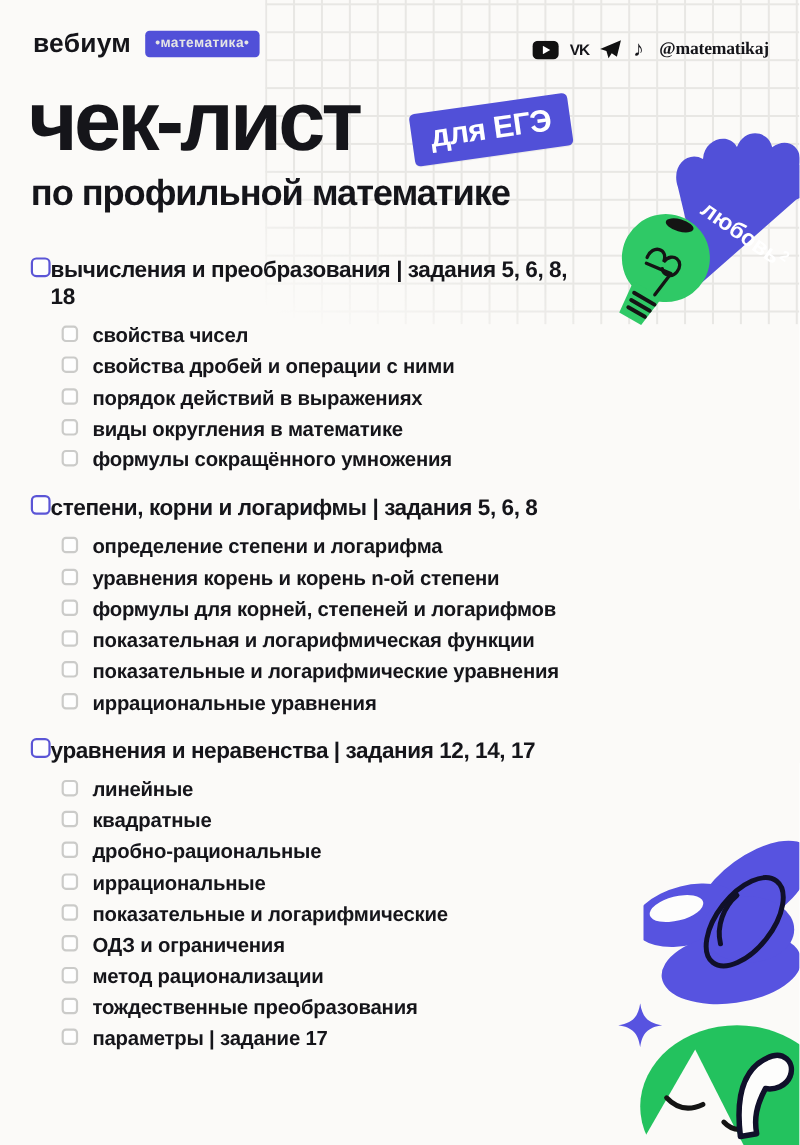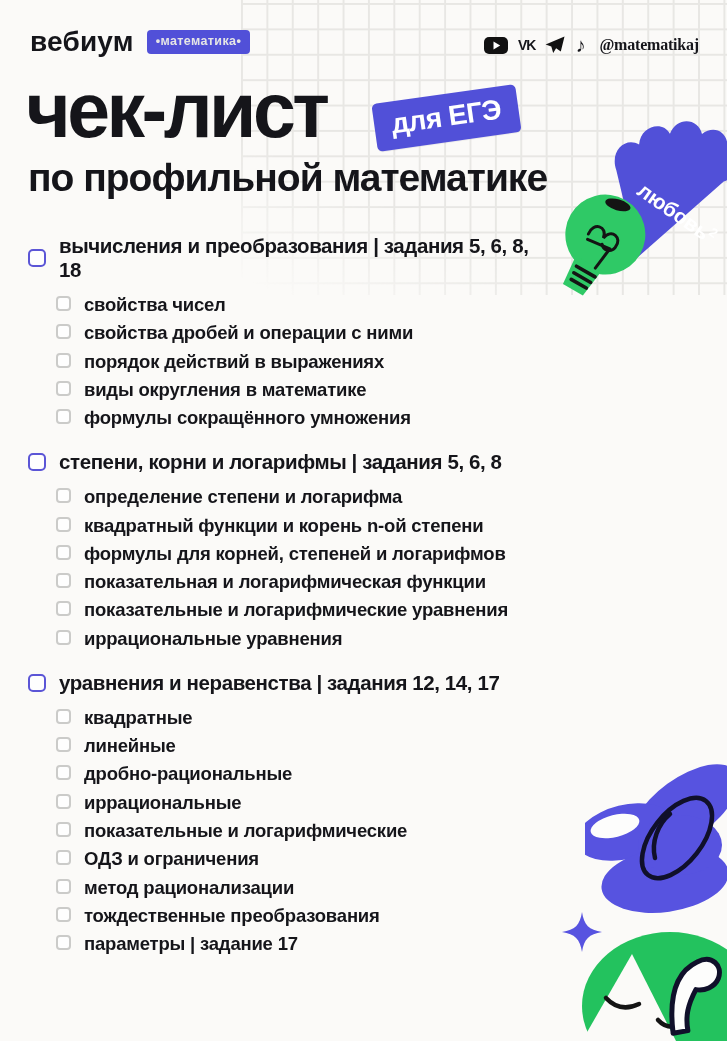--- a/index.html
+++ b/index.html
@@ -35,7 +35,7 @@
   }
   
   .brand-row{position:absolute;left:30px;top:26px;display:flex;align-items:center;gap:13px;}
-  .logo{font-size:28px;font-weight:700;letter-spacing:.2px;}
+  .logo{font-size:24px;font-weight:700;letter-spacing:.2px;}
   .subject-badge{
     background:var(--blue);color:#e5e5e5;font-size:12.5px;font-weight:700;
     letter-spacing:.4px;padding:5px 9px 6px;border-radius:4px;line-height:1;

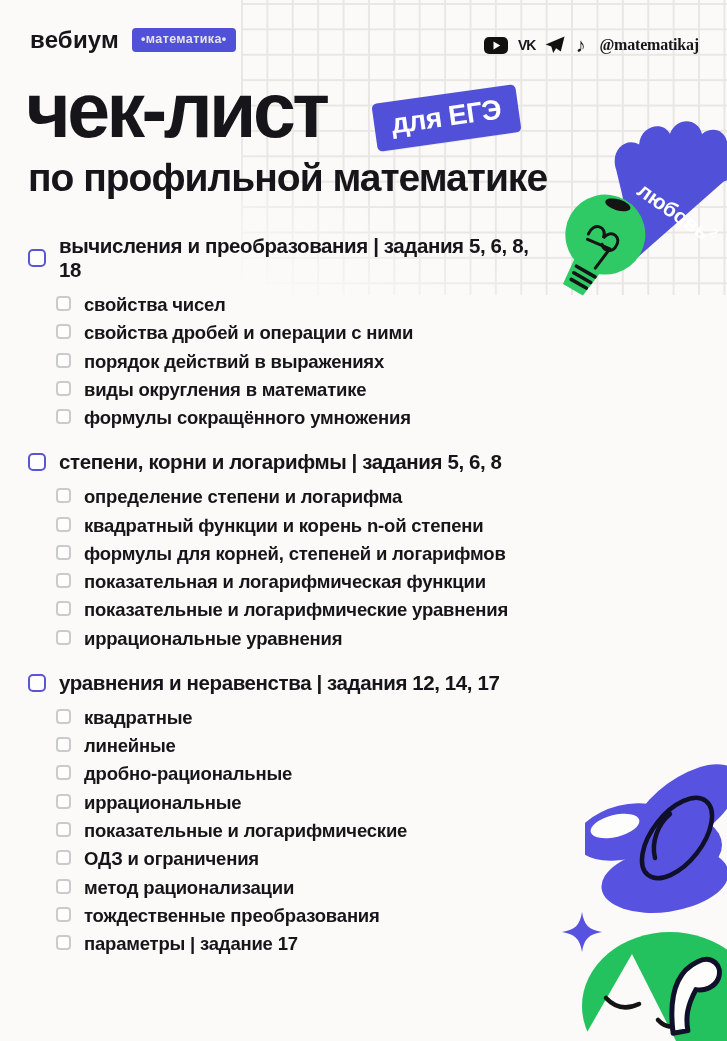--- a/index.html
+++ b/index.html
@@ -53,7 +53,7 @@
     padding:9px 17px 11px;border-radius:5px;letter-spacing:-.5px;line-height:1;
     box-shadow:0 1px 0 rgba(0,0,0,.05);
   }
-  .subtitle{position:absolute;left:28px;top:156px;font-size:39px;font-weight:600;letter-spacing:-1px;}
+  .subtitle{position:absolute;left:28px;top:156px;font-size:33px;font-weight:600;letter-spacing:-1px;}
   
   .checklist{position:absolute;left:28px;top:234px;width:505px;}
   .section + .section{margin-top:22px;}

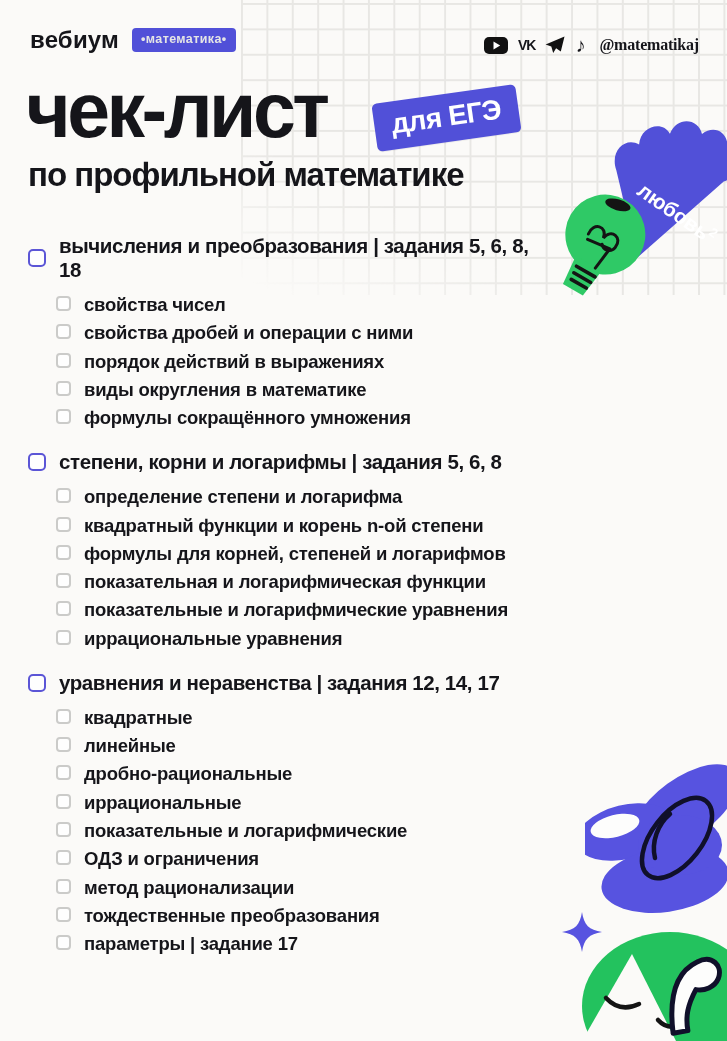--- a/index.html
+++ b/index.html
@@ -57,7 +57,7 @@
   
   .checklist{position:absolute;left:28px;top:234px;width:505px;}
   .section + .section{margin-top:22px;}
-  .sec-head{display:flex;align-items:center;gap:13px;margin-bottom:12px;}
+  .sec-head{display:flex;margin-bottom:12px;}
   .cb{flex:none;background:#fefefe;display:inline-block;}
   .cb-main{width:18px;height:18px;border:2px solid #5b55d6;border-radius:5px;}
   .sec-title{font-size:20.5px;font-weight:600;letter-spacing:-.4px;}

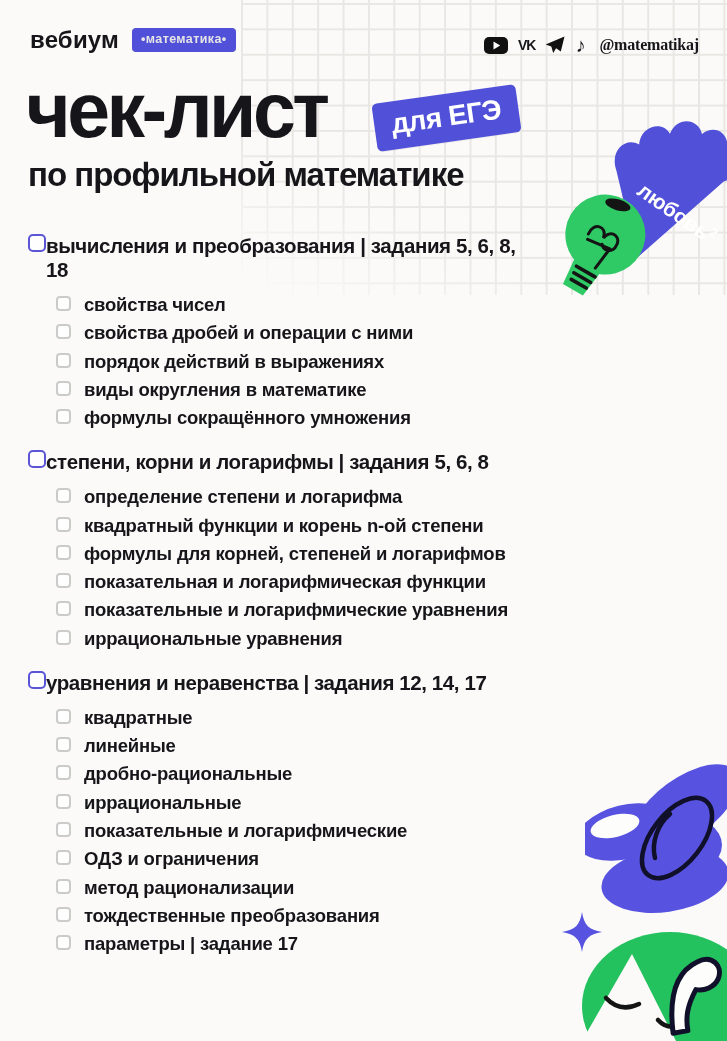--- a/index.html
+++ b/index.html
@@ -169,7 +169,7 @@
           </div>
           <div class="item">
             <span class="cb cb-item"></span>
-            <span class="item-label">квадратный функции и корень n-ой степени</span>
+            <span class="item-label">уравнения корень и корень n-ой степени</span>
           </div>
           <div class="item">
             <span class="cb cb-item"></span>

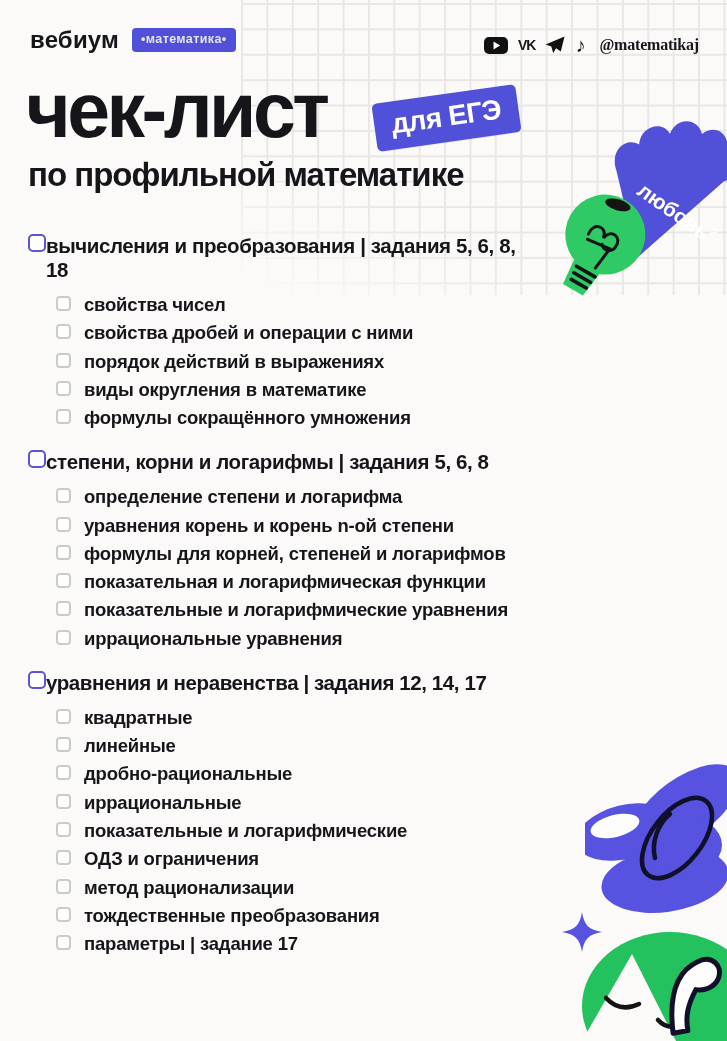--- a/index.html
+++ b/index.html
@@ -197,11 +197,11 @@
         <div class="items">
           <div class="item">
             <span class="cb cb-item"></span>
+            <span class="item-label">линейные</span>
+          </div>
+          <div class="item">
+            <span class="cb cb-item"></span>
             <span class="item-label">квадратные</span>
-          </div>
-          <div class="item">
-            <span class="cb cb-item"></span>
-            <span class="item-label">линейные</span>
           </div>
           <div class="item">
             <span class="cb cb-item"></span>

